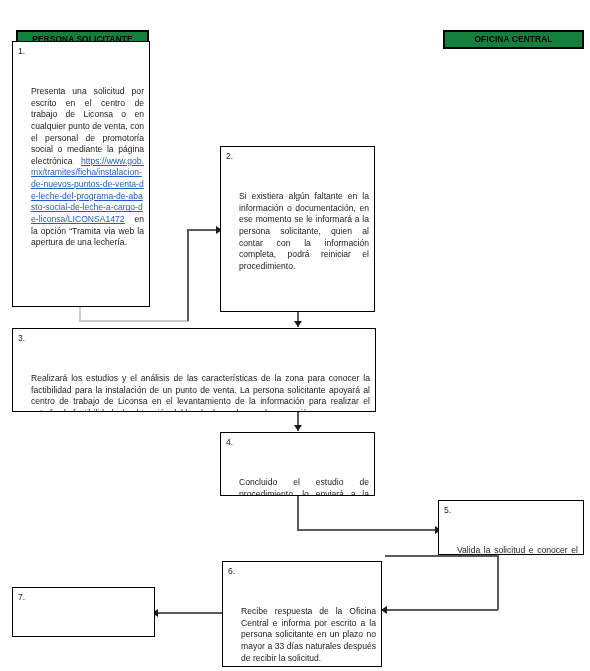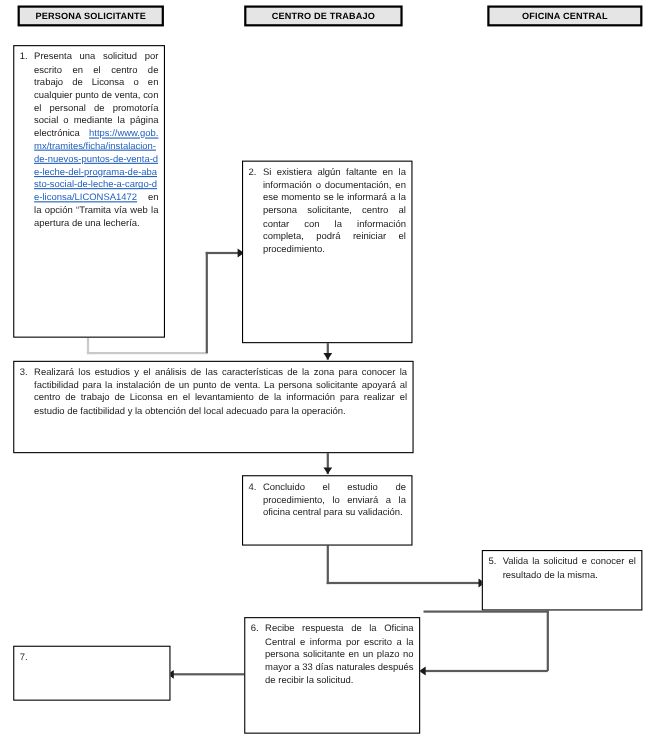--- a/index.html
+++ b/index.html
@@ -24,7 +24,7 @@
     position: absolute;
     box-sizing: border-box;
     border: 2px solid #000000;
-    background: #e5e5e5;
+    background: #15803d;
     display: flex;
     align-items: center;
     justify-content: center;
@@ -33,6 +33,7 @@
     letter-spacing: 0.15px;
     text-align: center;
     line-height: 1.1;
+    margin-top: 25px;
   }
 
   

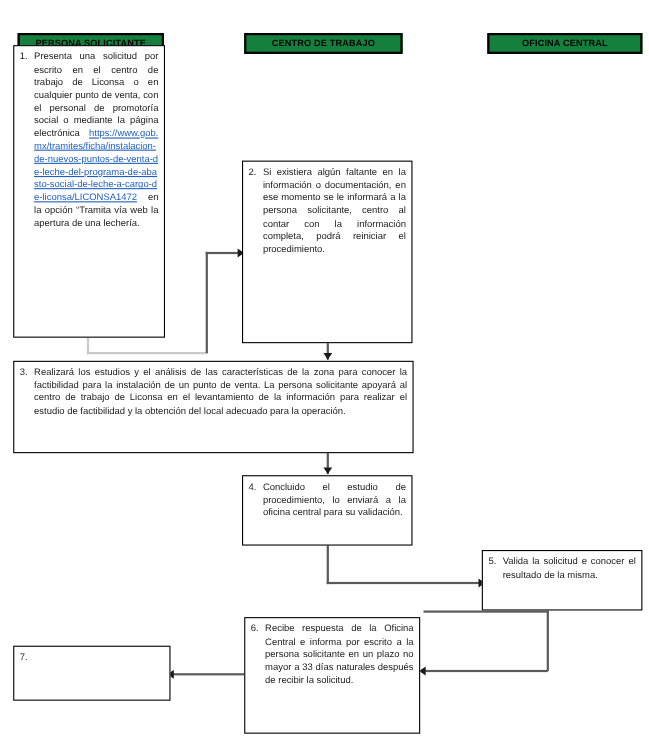--- a/index.html
+++ b/index.html
@@ -107,9 +107,6 @@
     <span>PERSONA SOLICITANTE</span>
   </div>
 
-  <div class="col-header" style="left:222px; top:5px; width:144px; height:19px;">
-    <span>CENTRO DE TRABAJO</span>
-  </div>
 
   <div class="col-header" style="left:443px; top:5px; width:141px; height:19px;">
     <span>OFICINA CENTRAL</span>

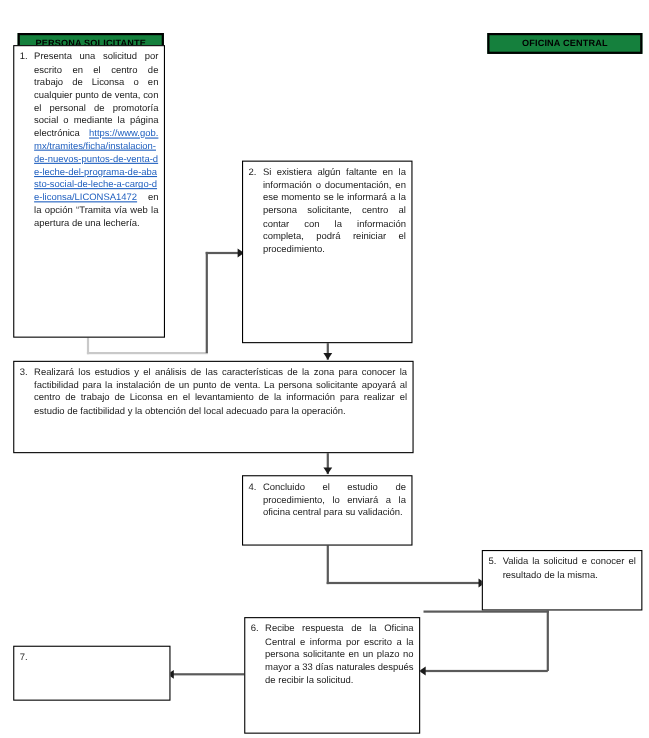--- a/index.html
+++ b/index.html
@@ -63,6 +63,7 @@
     -moz-text-align-last: left;
     hyphens: none;
     word-spacing: 0px;
+    margin-top: 40px;
   }
   .url {
     color: #1f5fbf;

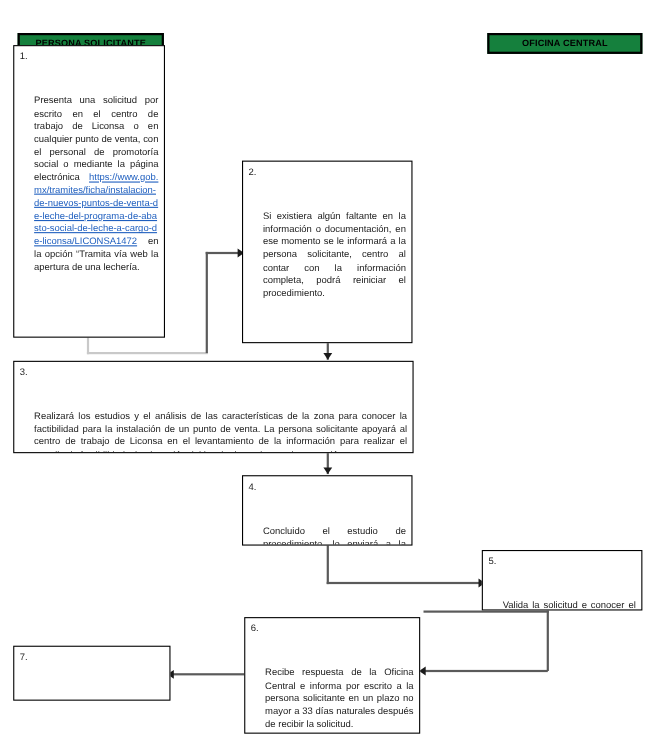--- a/index.html
+++ b/index.html
@@ -150,7 +150,7 @@
   <div class="pbox" style="left:220px; top:146px; width:155px; height:166px;">
     <div class="inner">
       <div class="num">2.</div>
-      <div class="body">Si existiera algún faltante en la información o documentación, en ese momento se le informará a la persona solicitante, centro al contar con la información completa, podrá reiniciar el procedimiento.</div>
+      <div class="body">Si existiera algún faltante en la información o documentación, en ese momento se le informará a la persona solicitante, quien al contar con la información completa, podrá reiniciar el procedimiento.</div>
     </div>
   </div>
 

